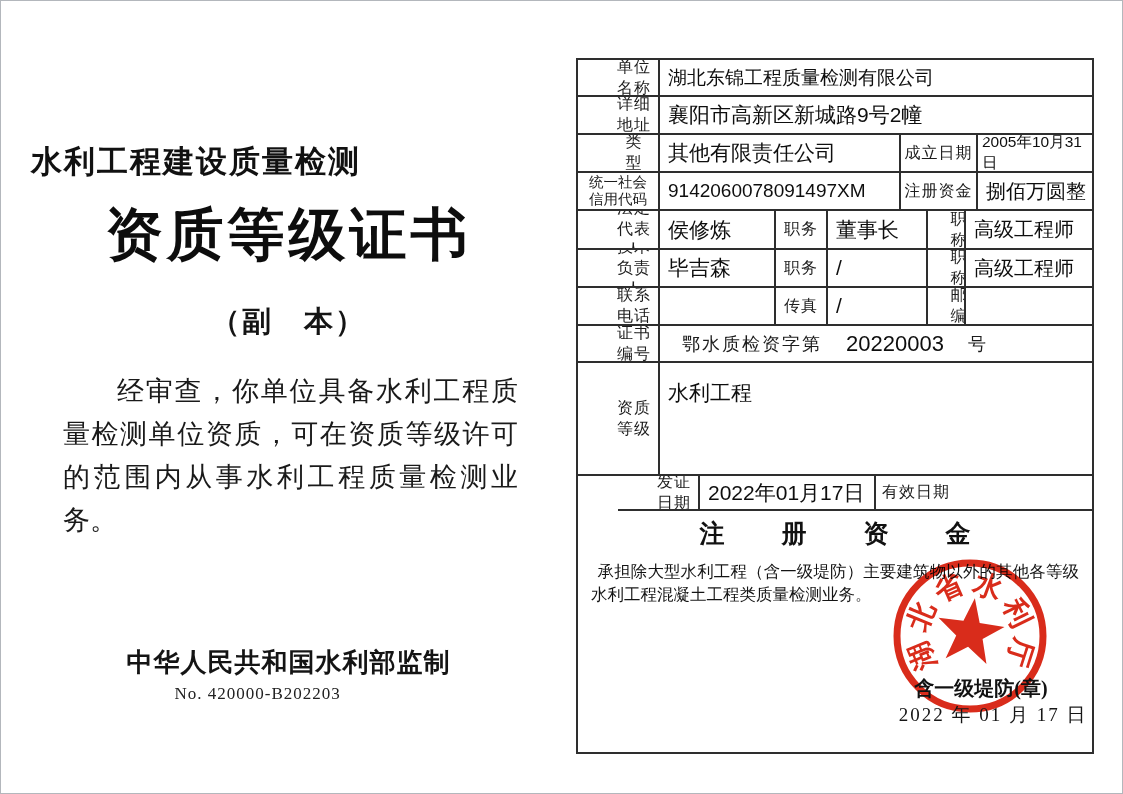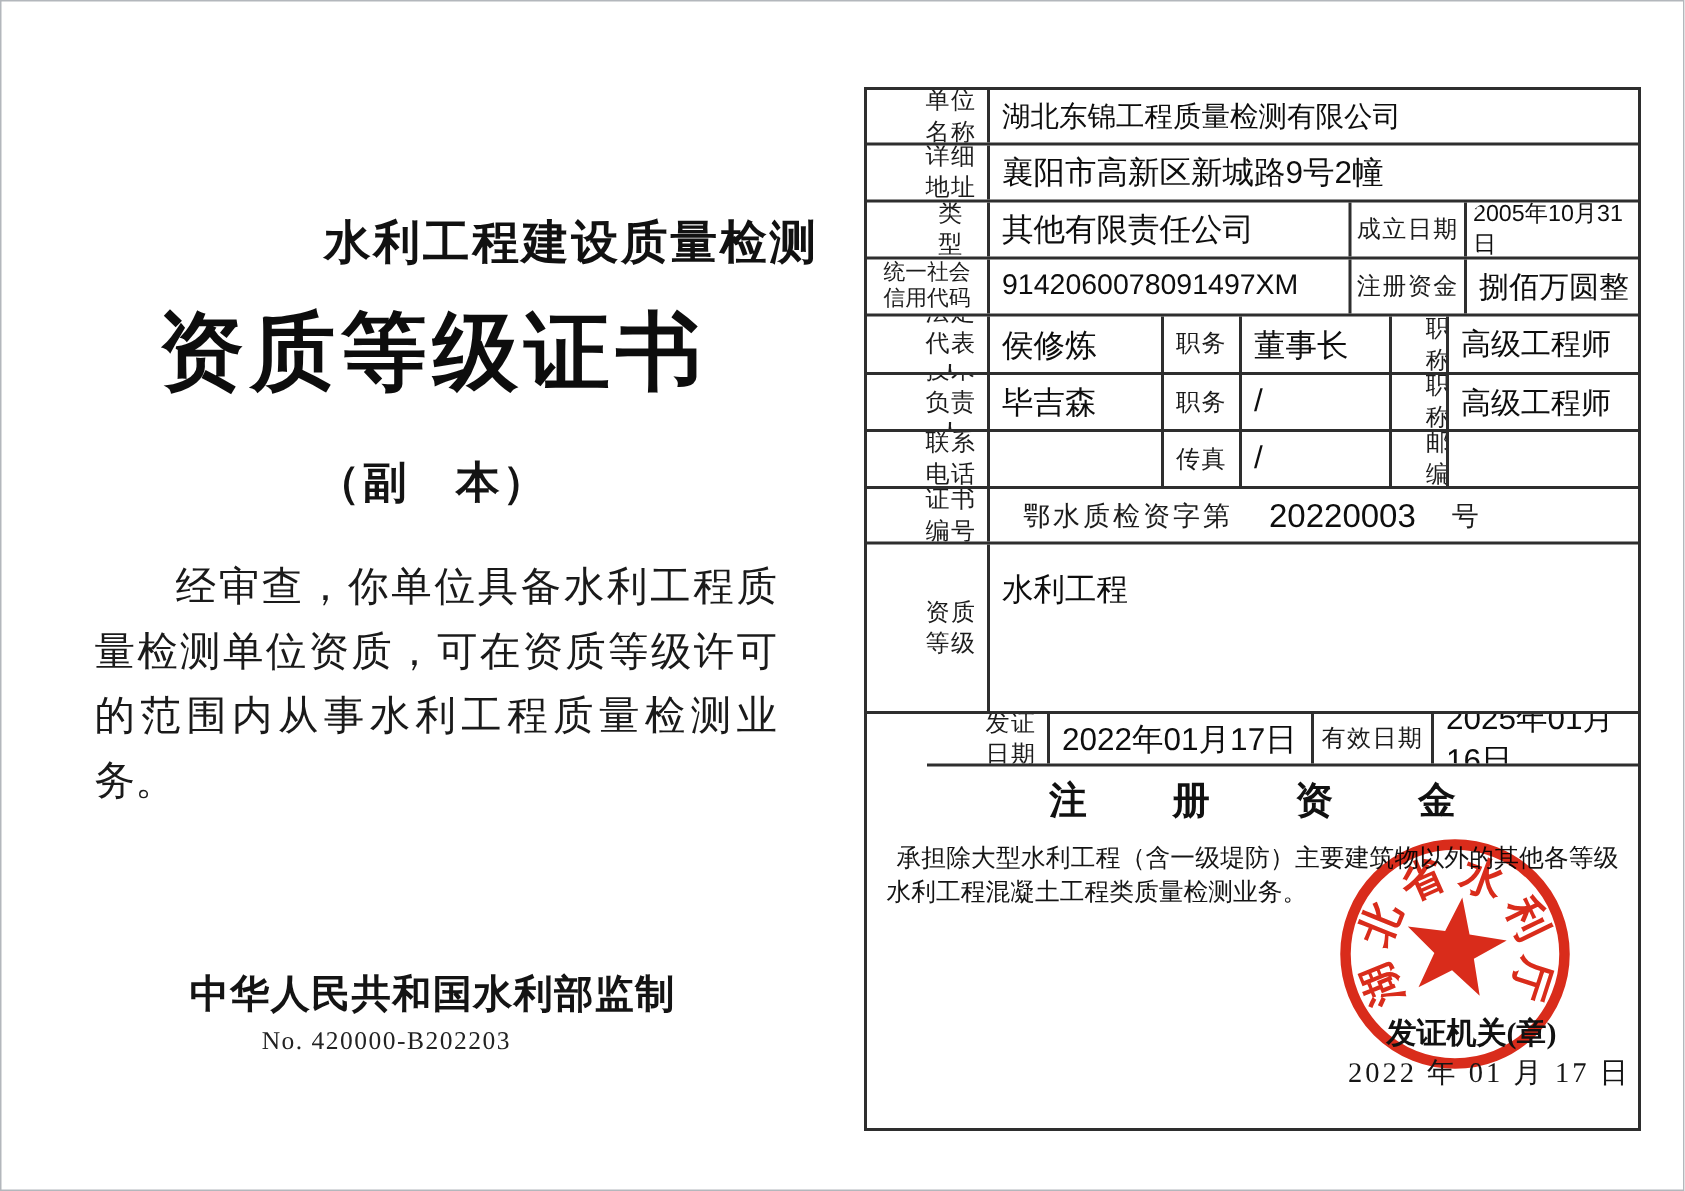--- a/index.html
+++ b/index.html
@@ -15,7 +15,7 @@
   .left-panel { position:absolute; left:30px; top:0; width:515px; height:794px; }
   .cert-title {
     position:absolute; top:140px; left:0; width:100%;
-    text-align:right; font-size:31px; font-weight:bold; letter-spacing:2px;
+    text-align:left; font-size:31px; font-weight:bold; letter-spacing:2px;
     color:#111;
   }
   .cert-subtitle {

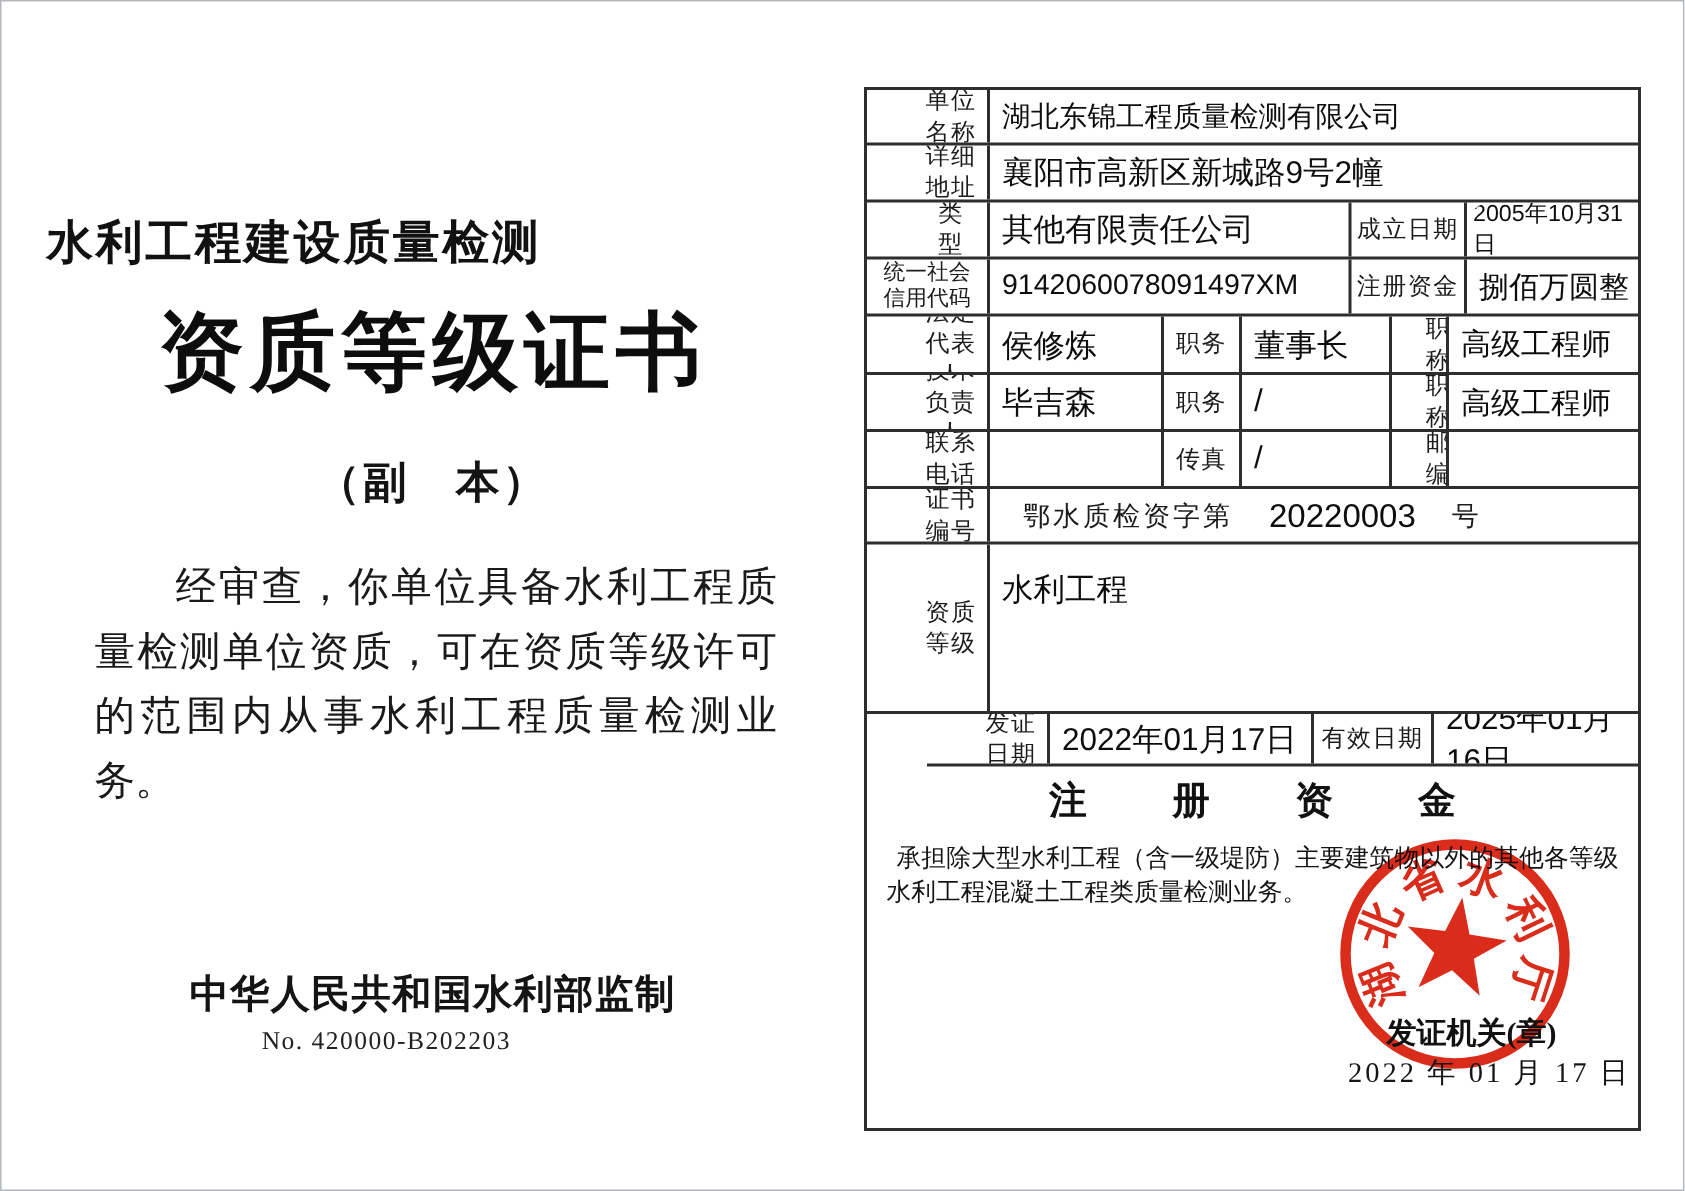--- a/index.html
+++ b/index.html
@@ -179,7 +179,6 @@
       <div class="c lab wL">发证日期</div>
       <div class="c val w176 fs21">2022年01月17日</div>
       <div class="c lab w80">有效日期</div>
-      <div class="c val fill fs21">2025年01月16日</div>
     </div>
 
     <div class="scope-section">

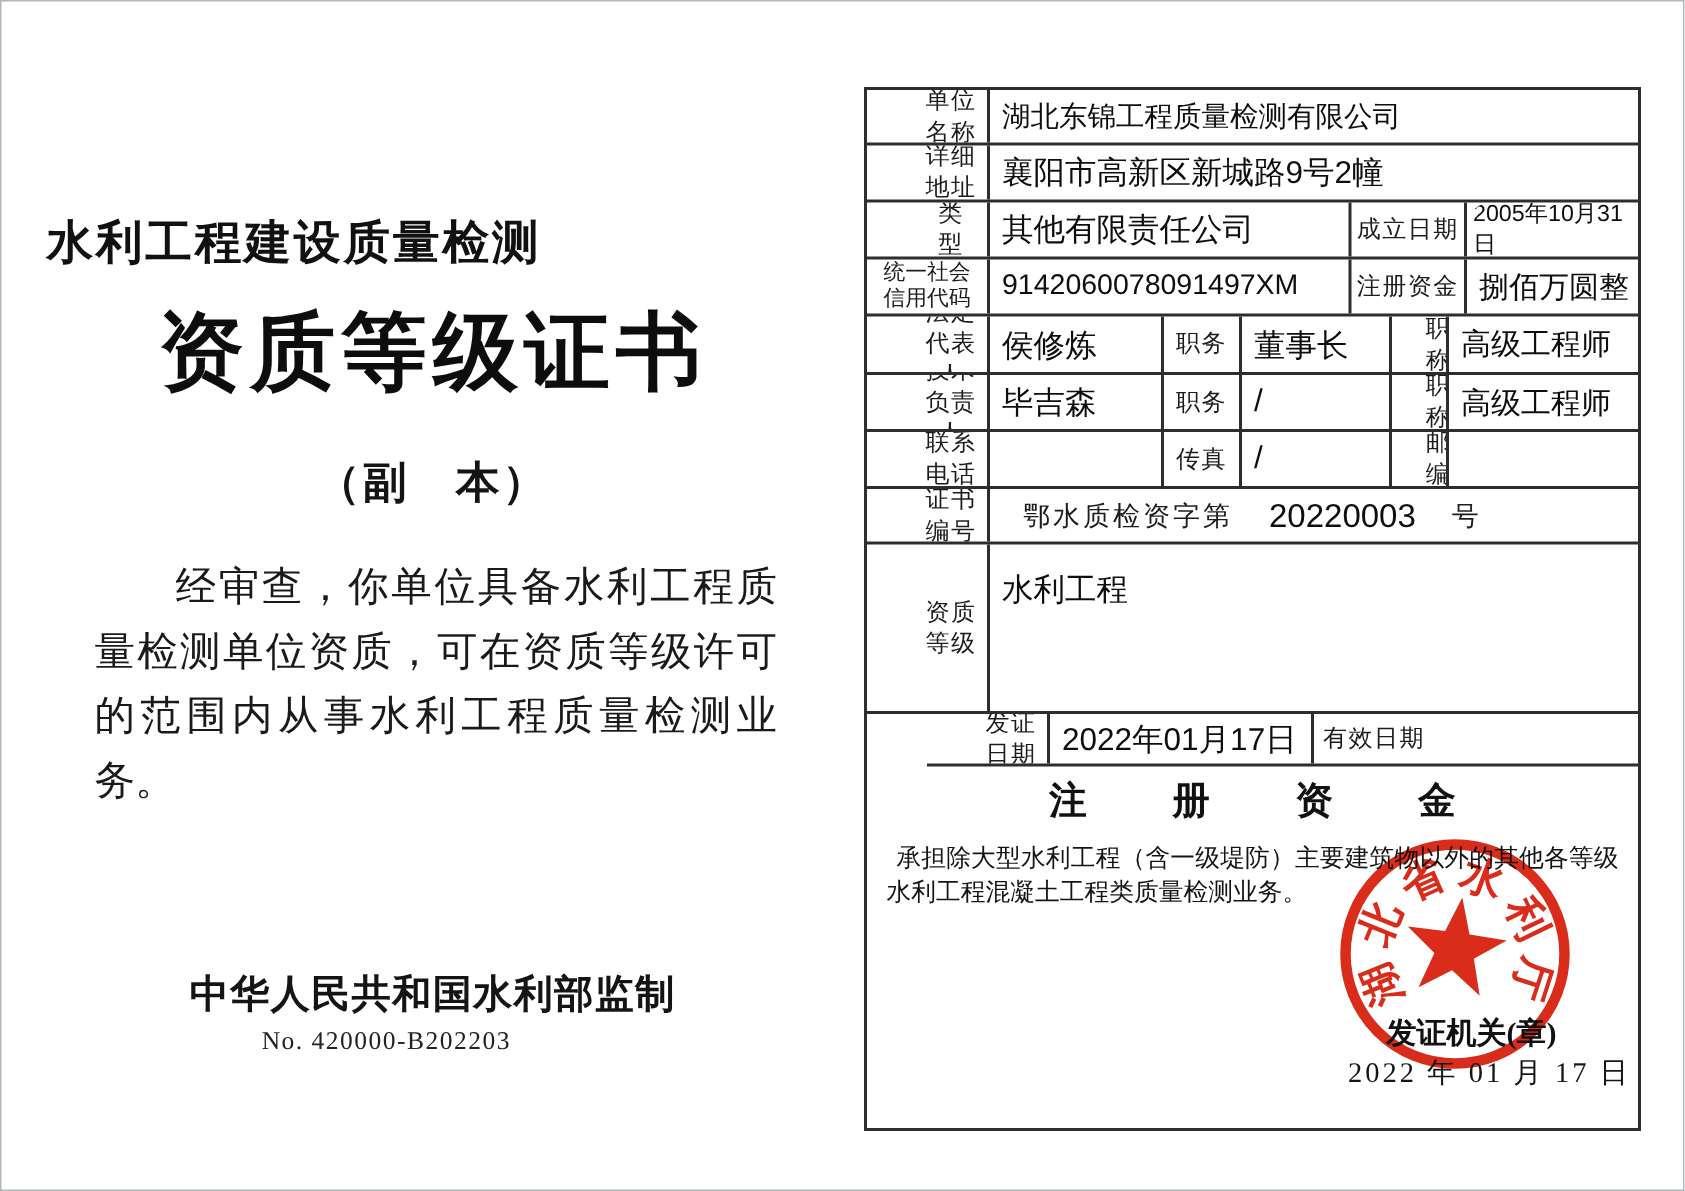--- a/index.html
+++ b/index.html
@@ -197,7 +197,7 @@
     <text class="stamp-char" text-anchor="middle" dominant-baseline="central" transform="translate(136.6,65.7) rotate(64)" fill="#d92c1b">利</text>
     <text class="stamp-char" text-anchor="middle" dominant-baseline="central" transform="translate(139.4,105.4) rotate(108)" fill="#d92c1b">厅</text>
   </svg>
-  <div class="stamp-caption">发证机关(章)</div>
+  <div class="stamp-caption">含一级堤防(章)</div>
   <div class="stamp-date">2022 年 01 月 17 日</div>
 
 </div>

